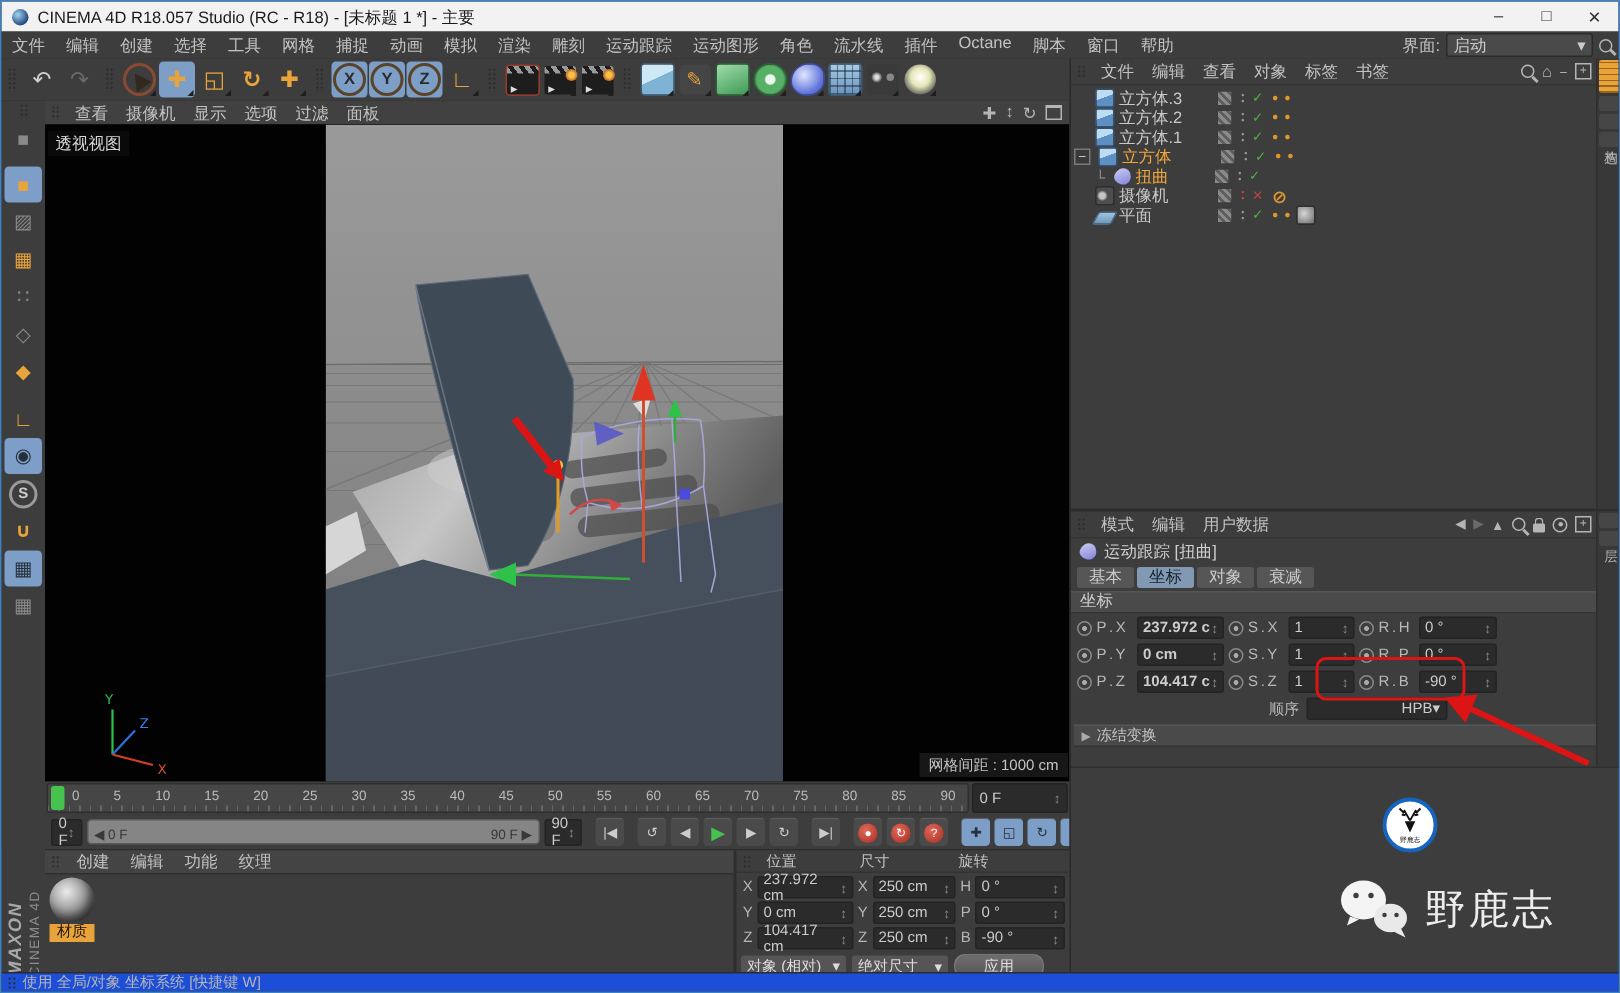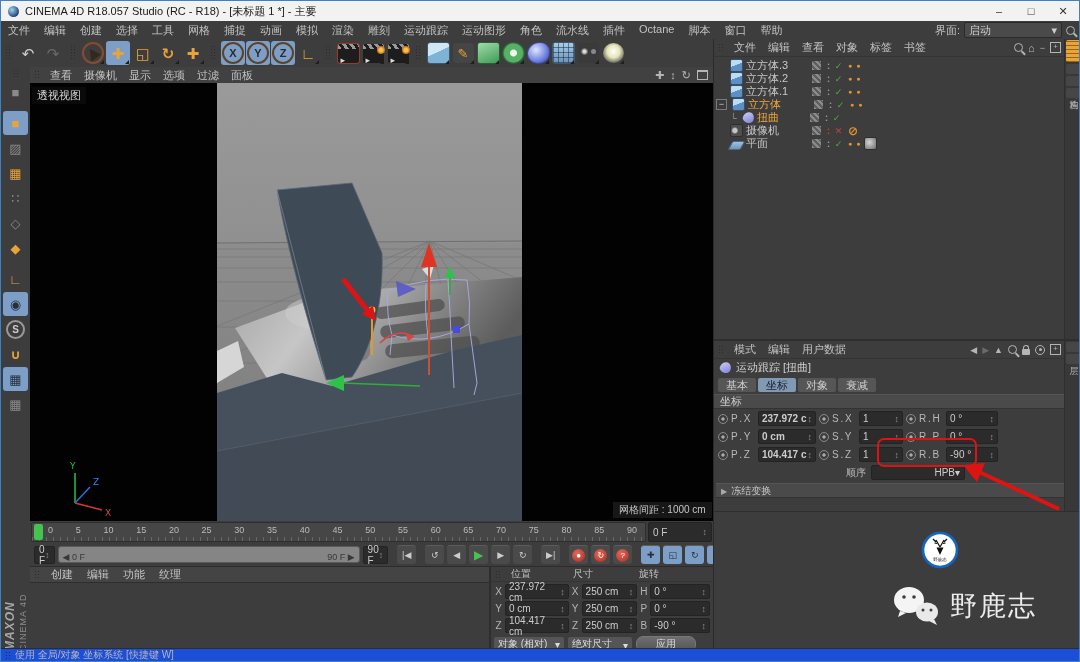--- a/index.html
+++ b/index.html
@@ -598,6 +598,13 @@
             <span class="mi">纹理</span>
           </span>
       </div>
+      <div class="mat-list">
+
+          <span class="mat">
+            <span class="ball" style="display:block"></span>
+            <span class="mlabel" style="display:block">材质</span>
+          </span>
+        </div>
     </div>
     <div class="coords">
       <div class="chead">

